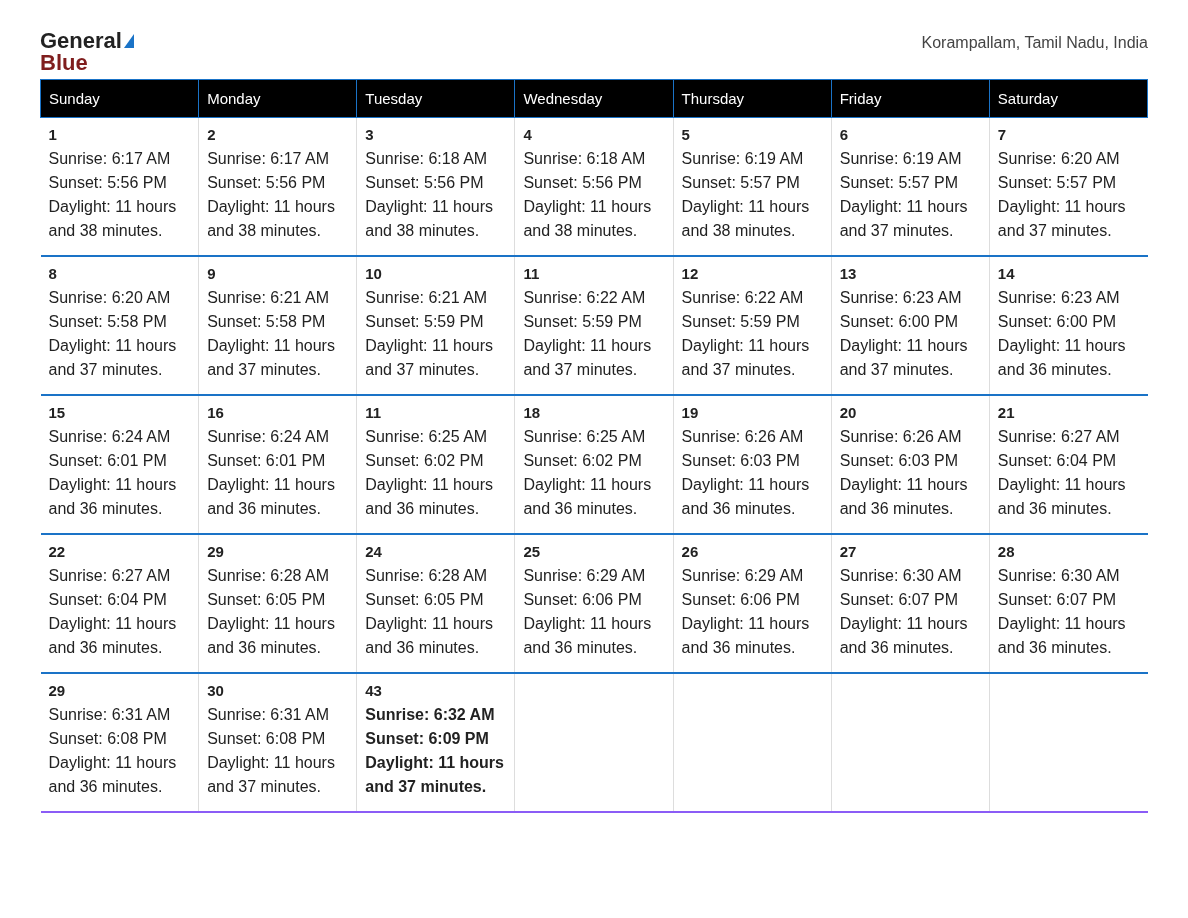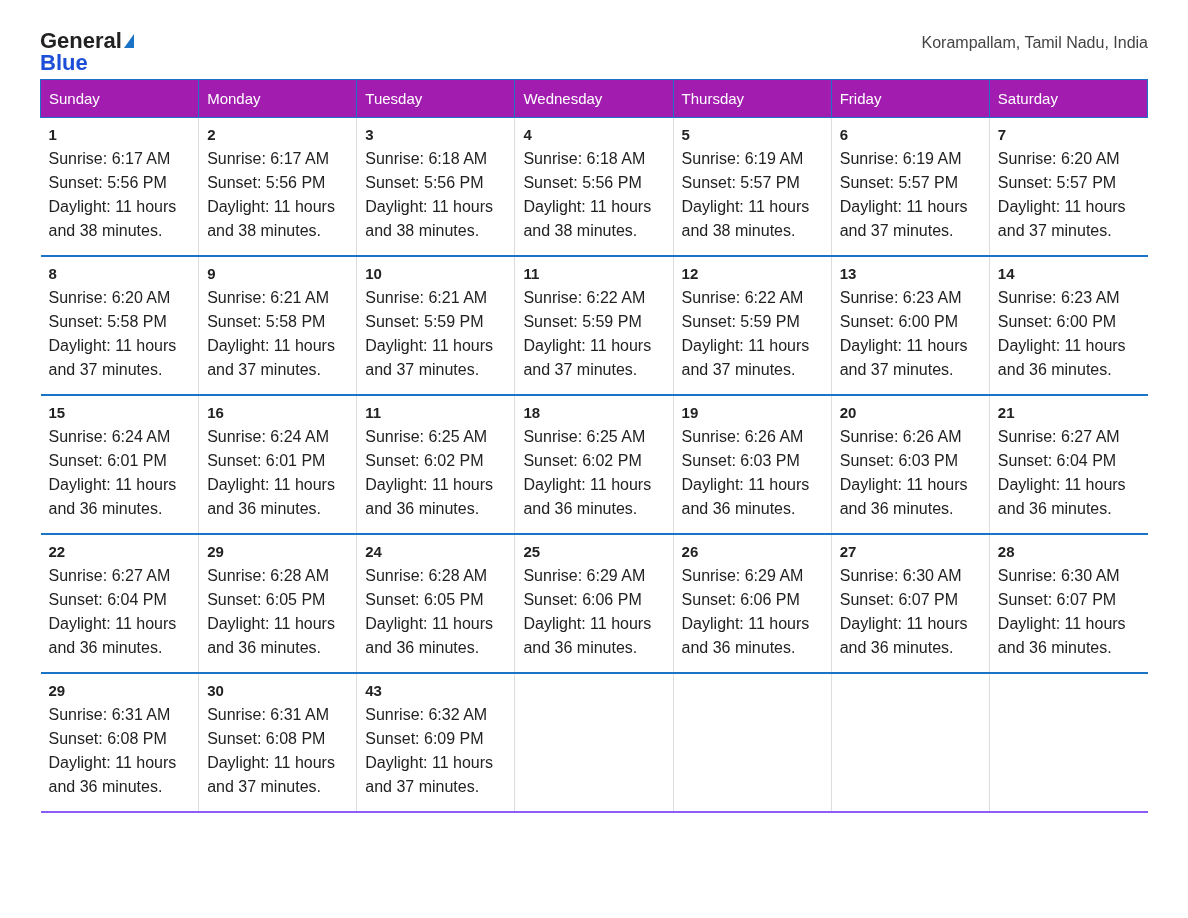--- a/index.html
+++ b/index.html
@@ -29,7 +29,7 @@
     .logo-blue {
       font-size: 22px;
       font-weight: bold;
-      color: #1d4ed8;
+      color: #7f1d1d;
       line-height: 1;
     }
     .logo-triangle {

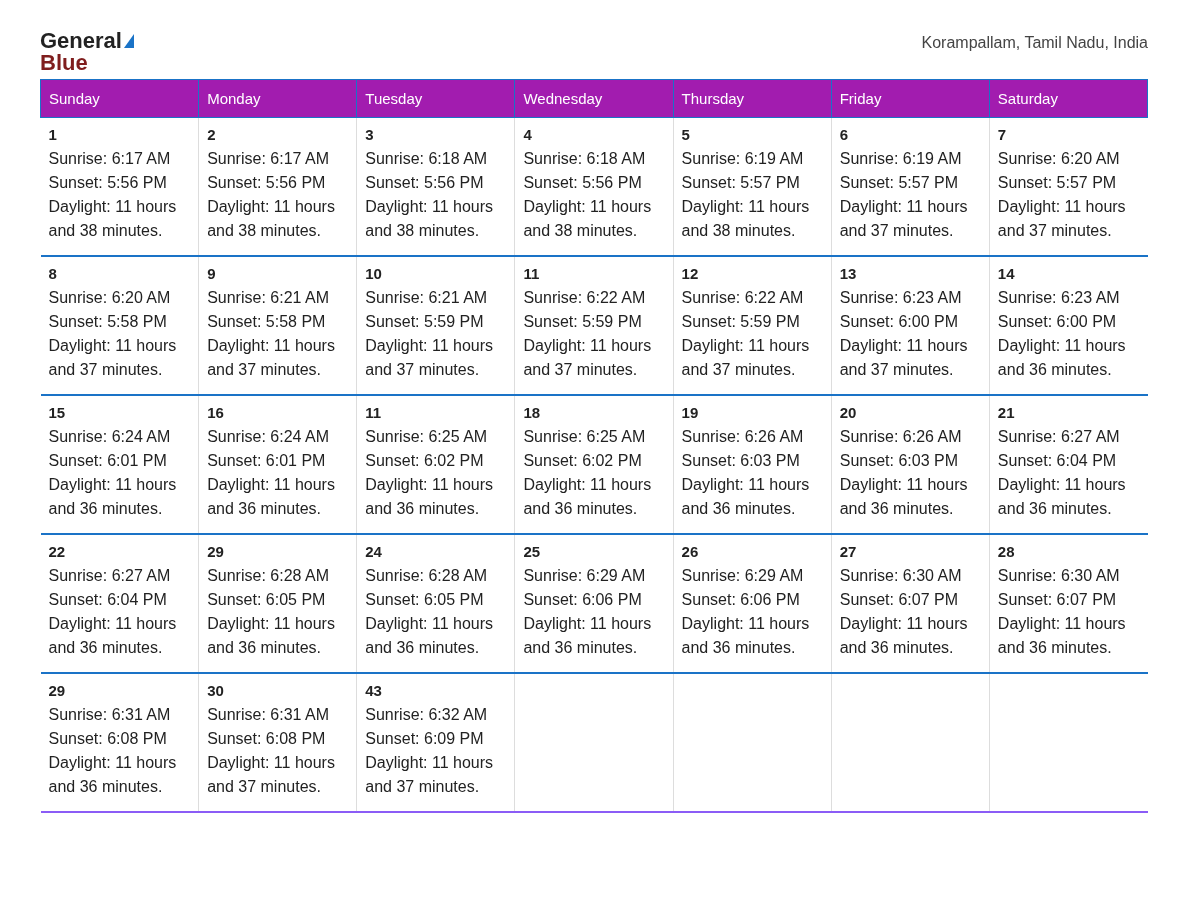--- a/index.html
+++ b/index.html
@@ -61,7 +61,7 @@
       table-layout: fixed;
     }
     thead tr {
-      background-color: #a21caf;
+      background-color: #000000;
       color: #fff;
     }
     thead th {

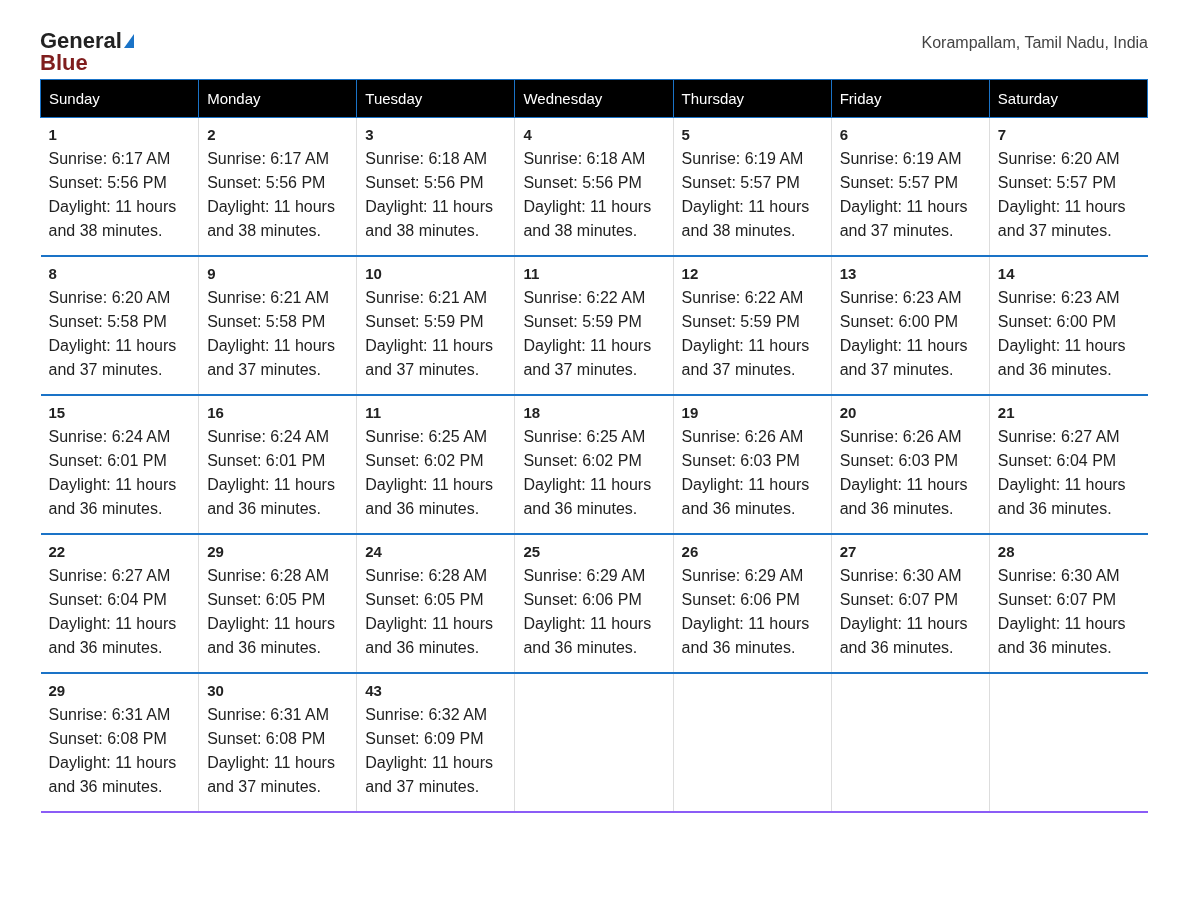--- a/index.html
+++ b/index.html
@@ -351,7 +351,7 @@
         </td>
         <td>
           <span class="day-num">43</span>
-          <div class="day-info" style="white-space: pre-line;">Sunrise: 6:32 AM
+          <div class="day-info" style="white-space: pre-line; font-weight: bold;">Sunrise: 6:32 AM
 Sunset: 6:09 PM
 Daylight: 11 hours
 and 37 minutes.</div>

